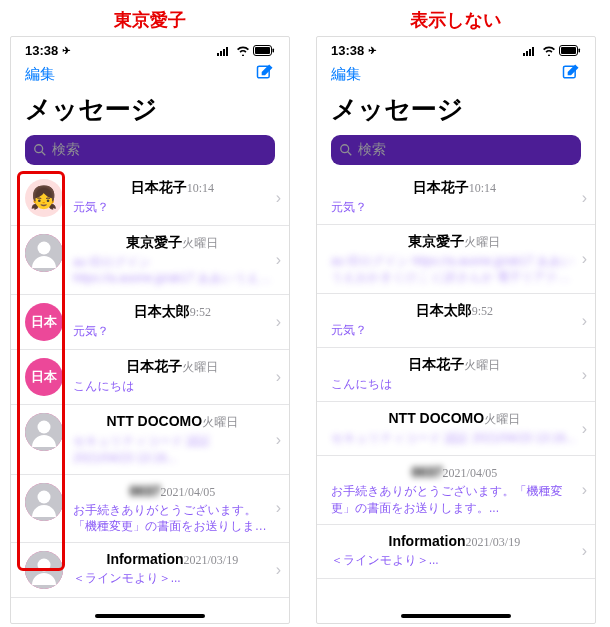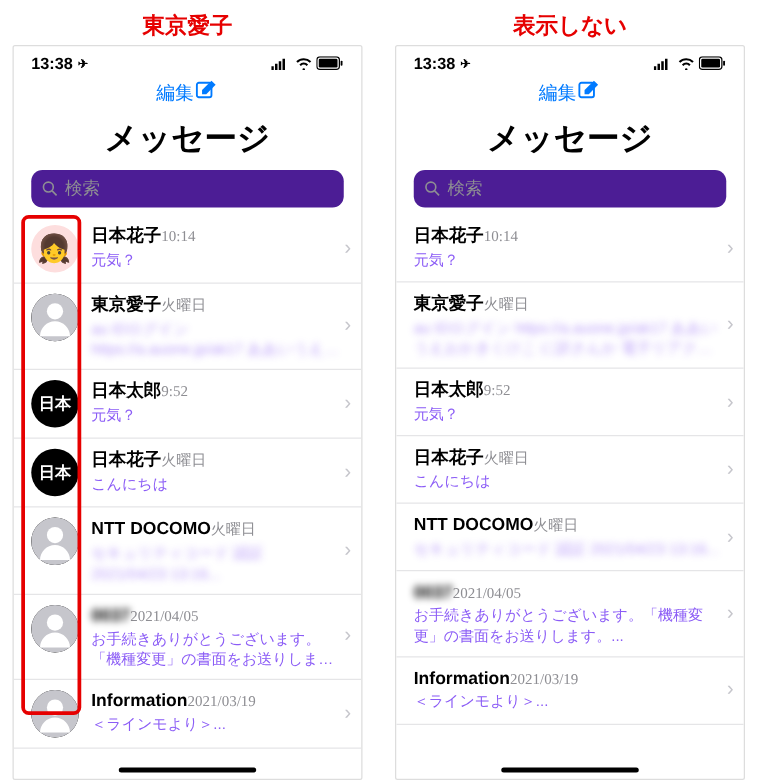--- a/index.html
+++ b/index.html
@@ -40,7 +40,7 @@
     .status-right { display: flex; align-items: center; gap: 3px; }
     .nav-row {
       display: flex;
-      justify-content: center;
+      justify-content: space-between;
       align-items: center;
       padding: 2px 14px;
     }

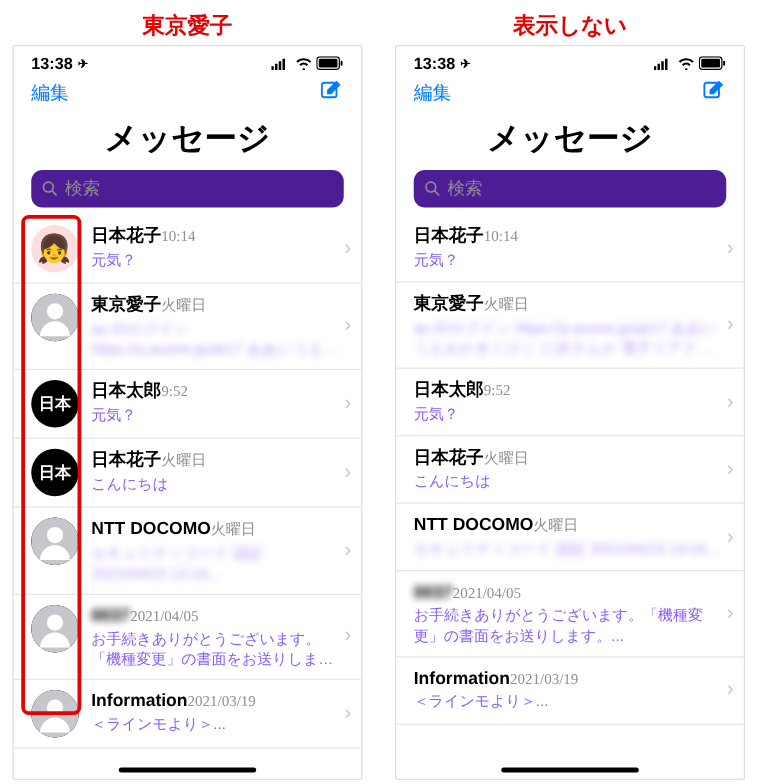--- a/index.html
+++ b/index.html
@@ -50,7 +50,6 @@
       font-size: 26px;
       font-weight: 700;
       padding: 4px 14px 8px;
-      text-align: center;
     }
     .search {
       margin: 0 14px 6px;

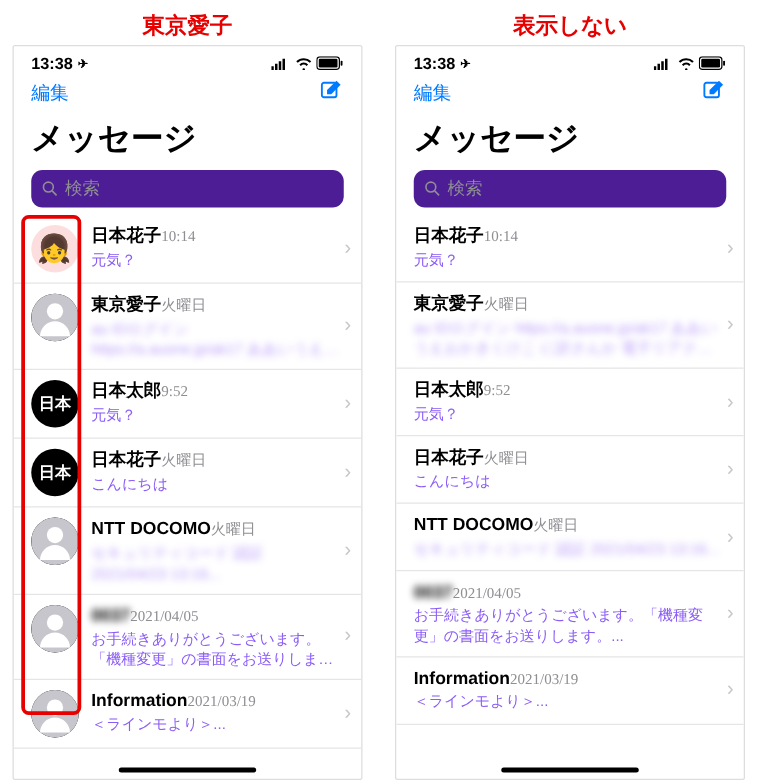--- a/index.html
+++ b/index.html
@@ -81,7 +81,7 @@
     .avatar.emoji { background: #fddede; font-size: 22px; }
     .avatar.generic svg { width: 38px; height: 38px; }
     .row-main { flex: 1; min-width: 0; }
-    .row-top { display: flex; justify-content: flex-start; align-items: baseline; }
+    .row-top { display: flex; justify-content: center; align-items: baseline; }
     .name { font-size: 14px; font-weight: 600; color: #000; }
     .time { font-size: 12px; color: #8e8e93; white-space: nowrap; font-family: Liberation Serif, serif; }
     .chev { color: #c6c6cc; font-size: 16px; padding: 0 0 0 4px; align-self: center; }

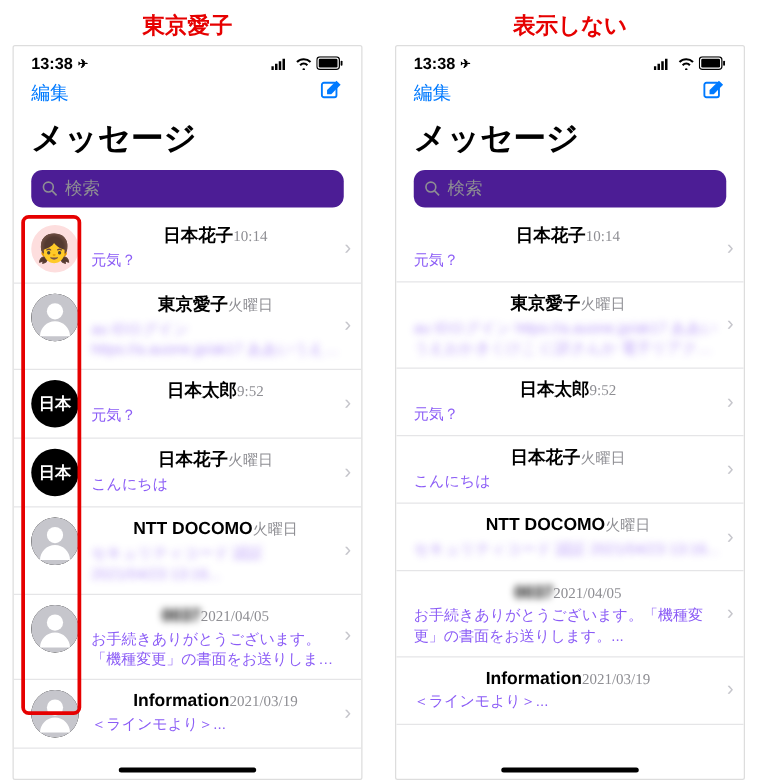--- a/index.html
+++ b/index.html
@@ -73,7 +73,7 @@
     .phone.no-avatar .row { padding-left: 14px; }
     .avatar {
       width: 38px; height: 38px; border-radius: 50%;
-      background: #000000;
+      background: #ec4899;
       display: flex; align-items: center; justify-content: center;
       margin-right: 10px; flex-shrink: 0;
       color: #fff; font-size: 13px; font-weight: 600;

